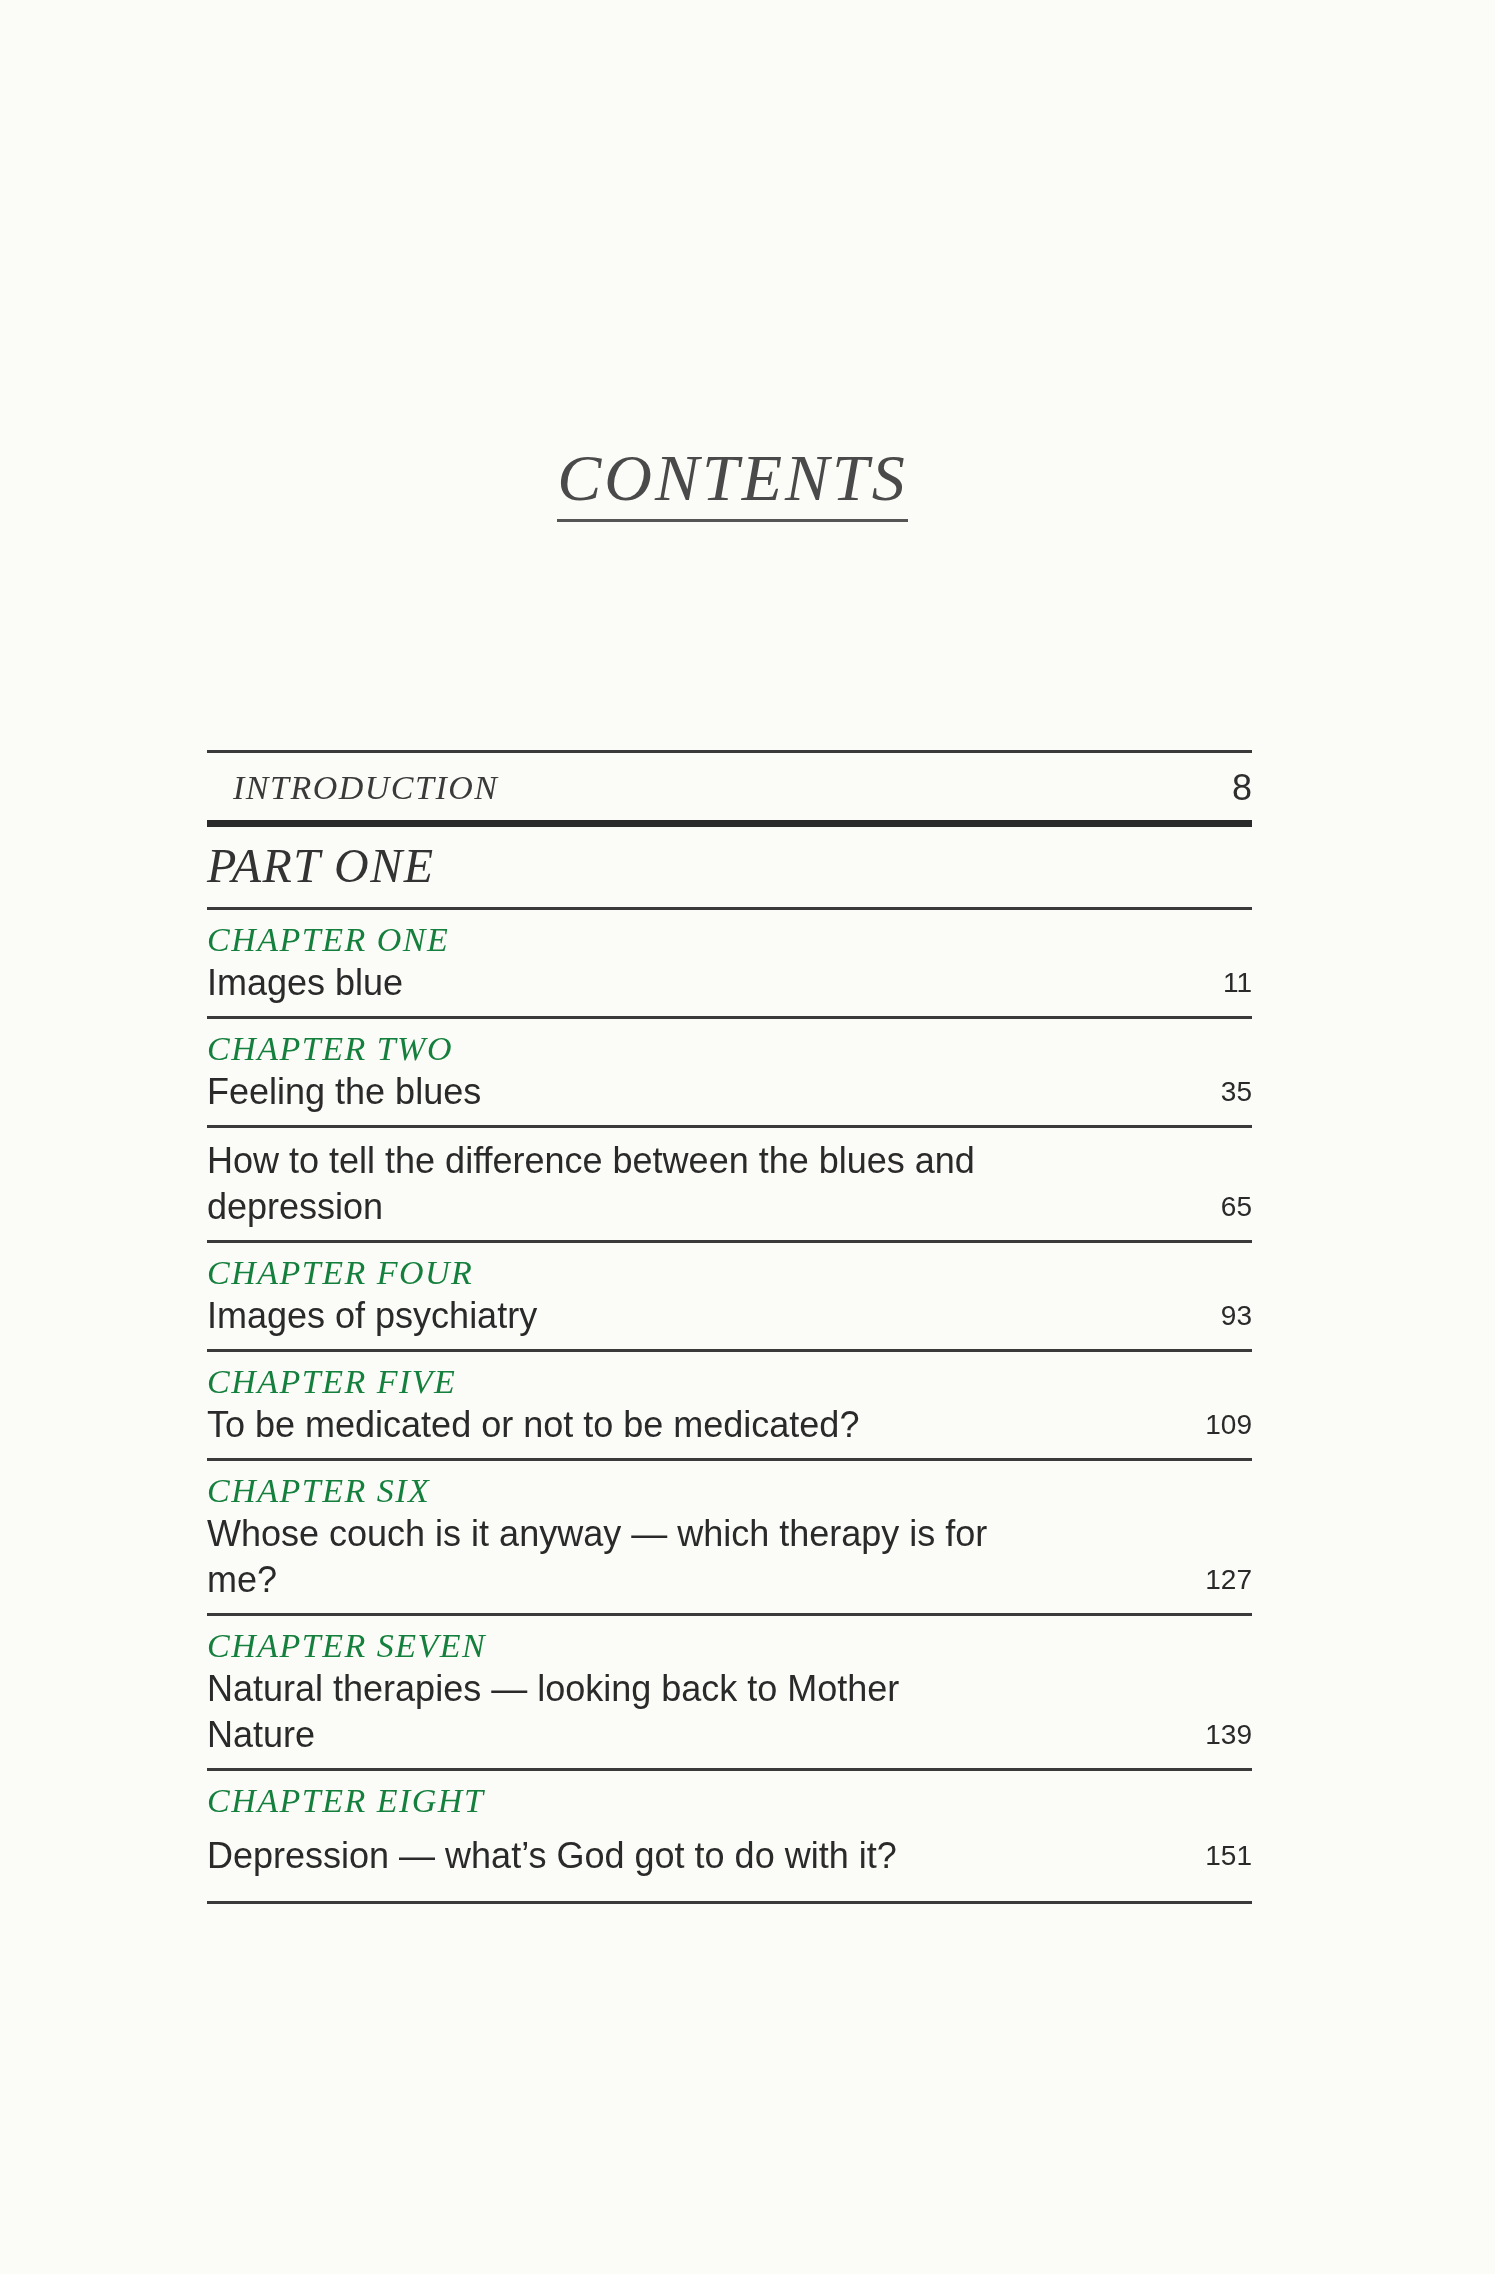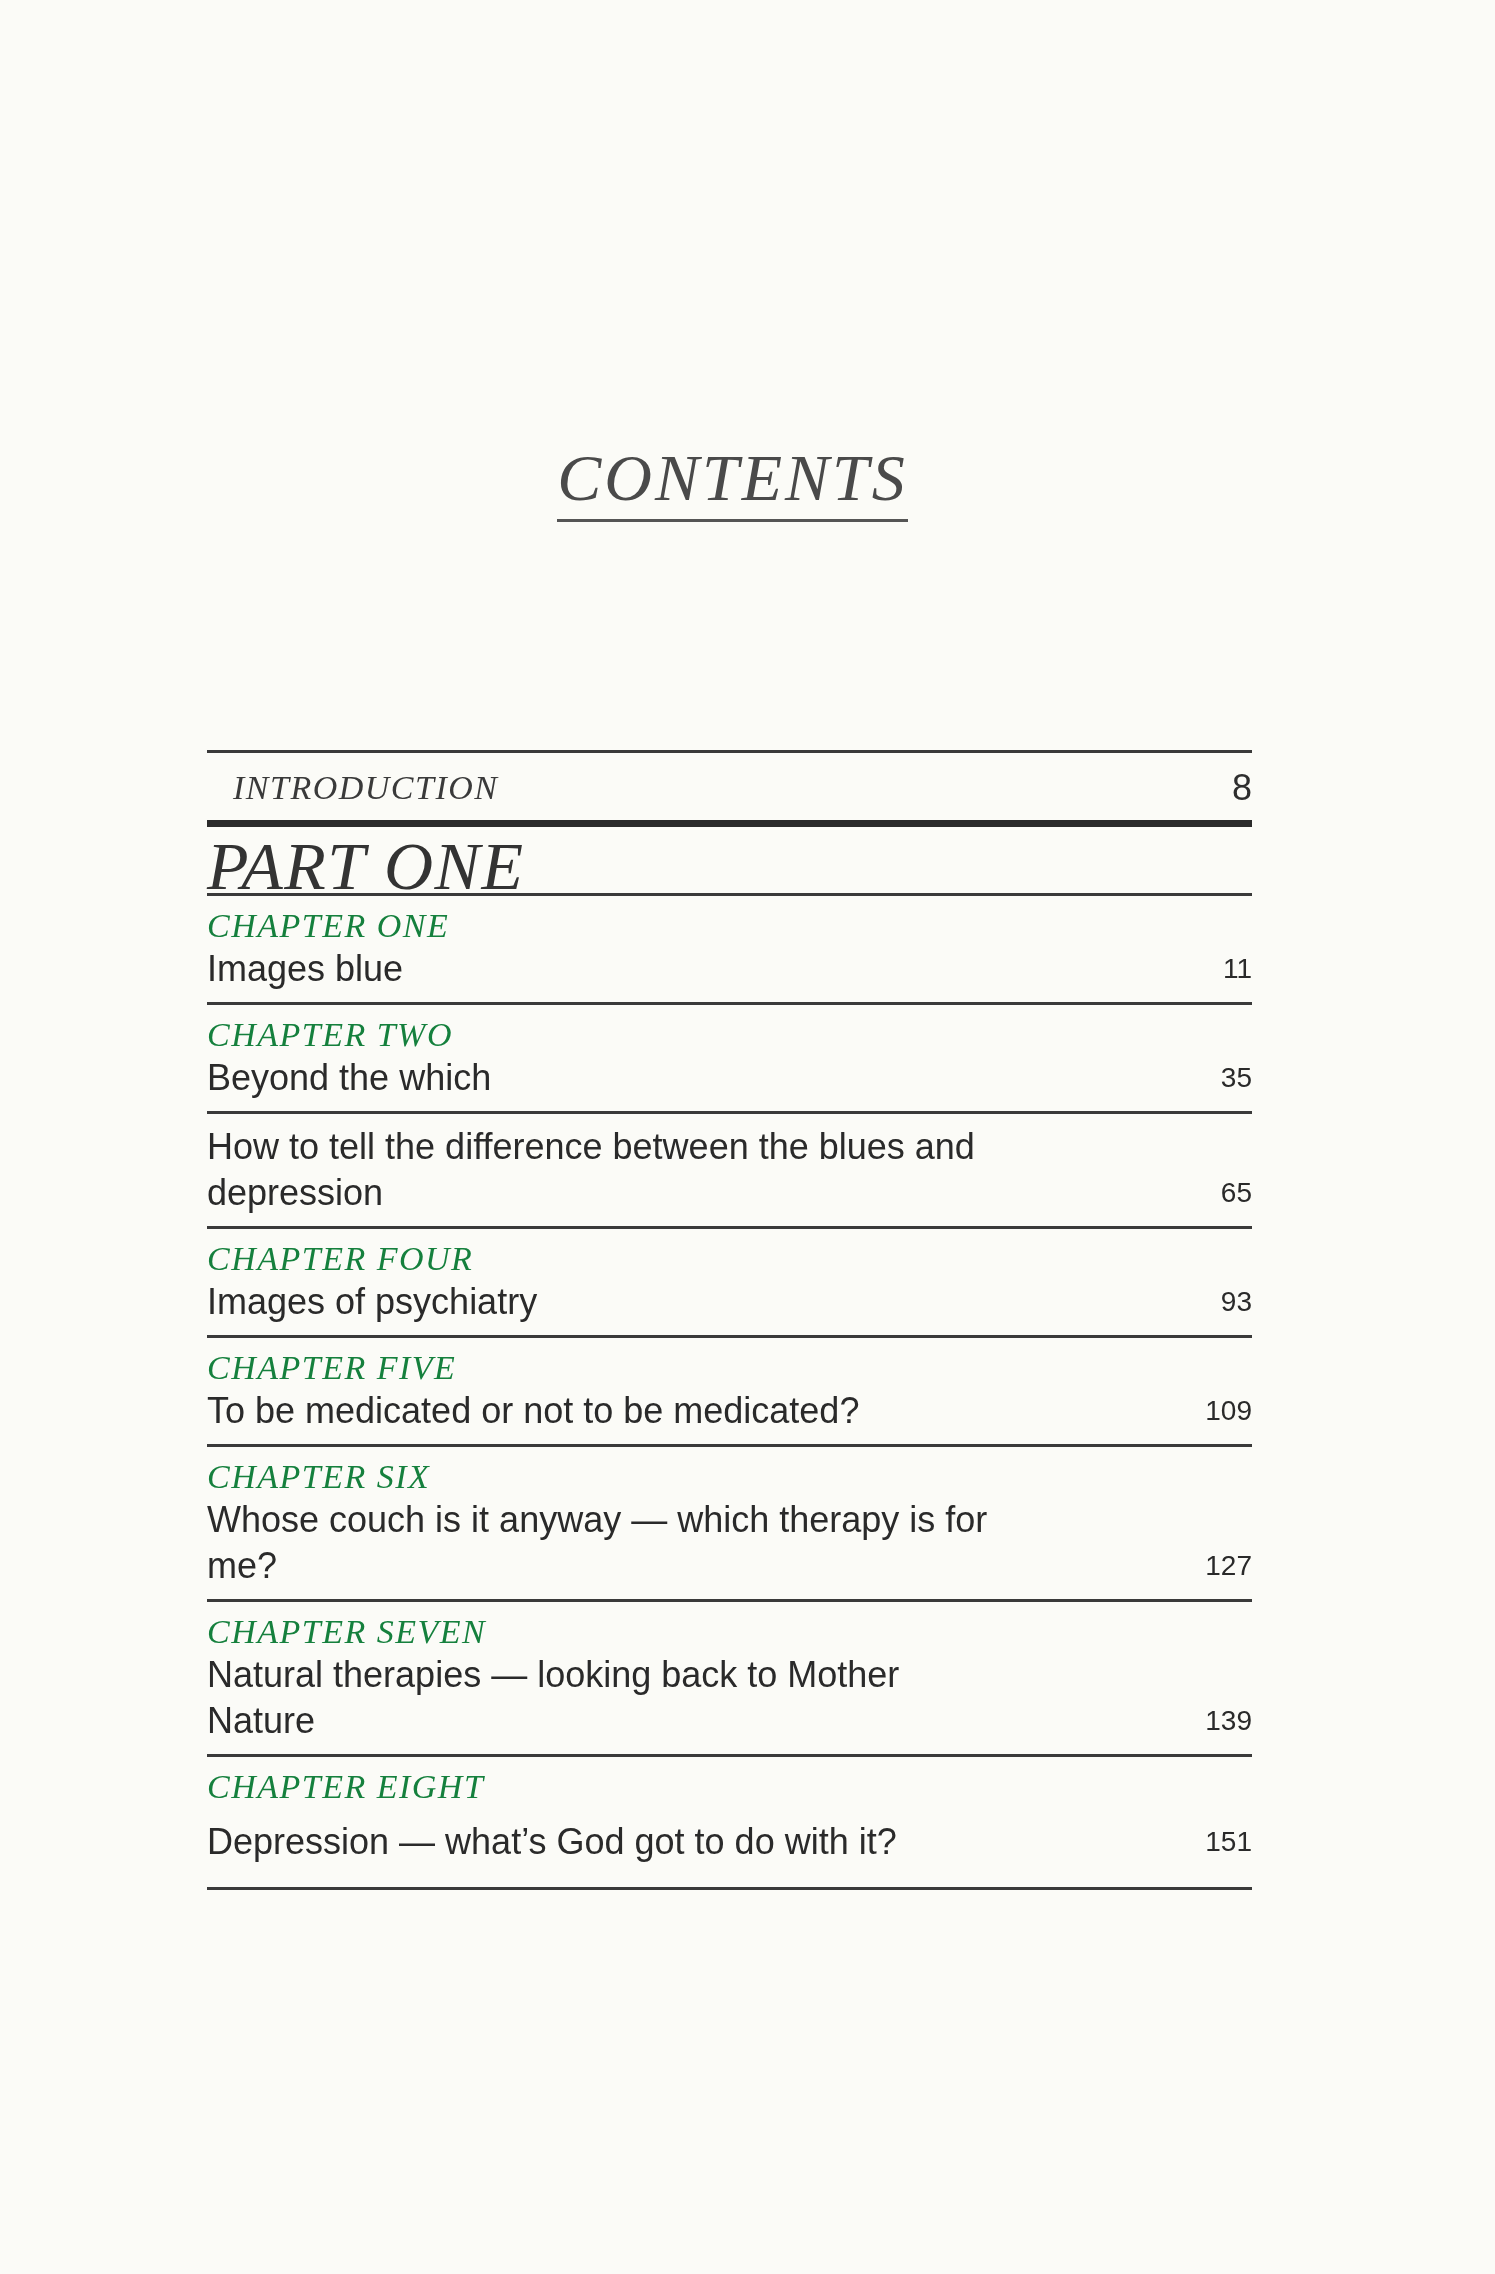--- a/index.html
+++ b/index.html
@@ -61,10 +61,10 @@
   .part {
     font-family: "Liberation Serif", "DejaVu Serif", serif;
     font-style: italic;
-    font-size: 68px;
+    font-size: 48px;
     letter-spacing: 1.5px;
     color: #333;
-    height: 66px;
+    height: 80px;
     line-height: 78px;
   }
   .chapter { padding: 10px 0 10px 0; }

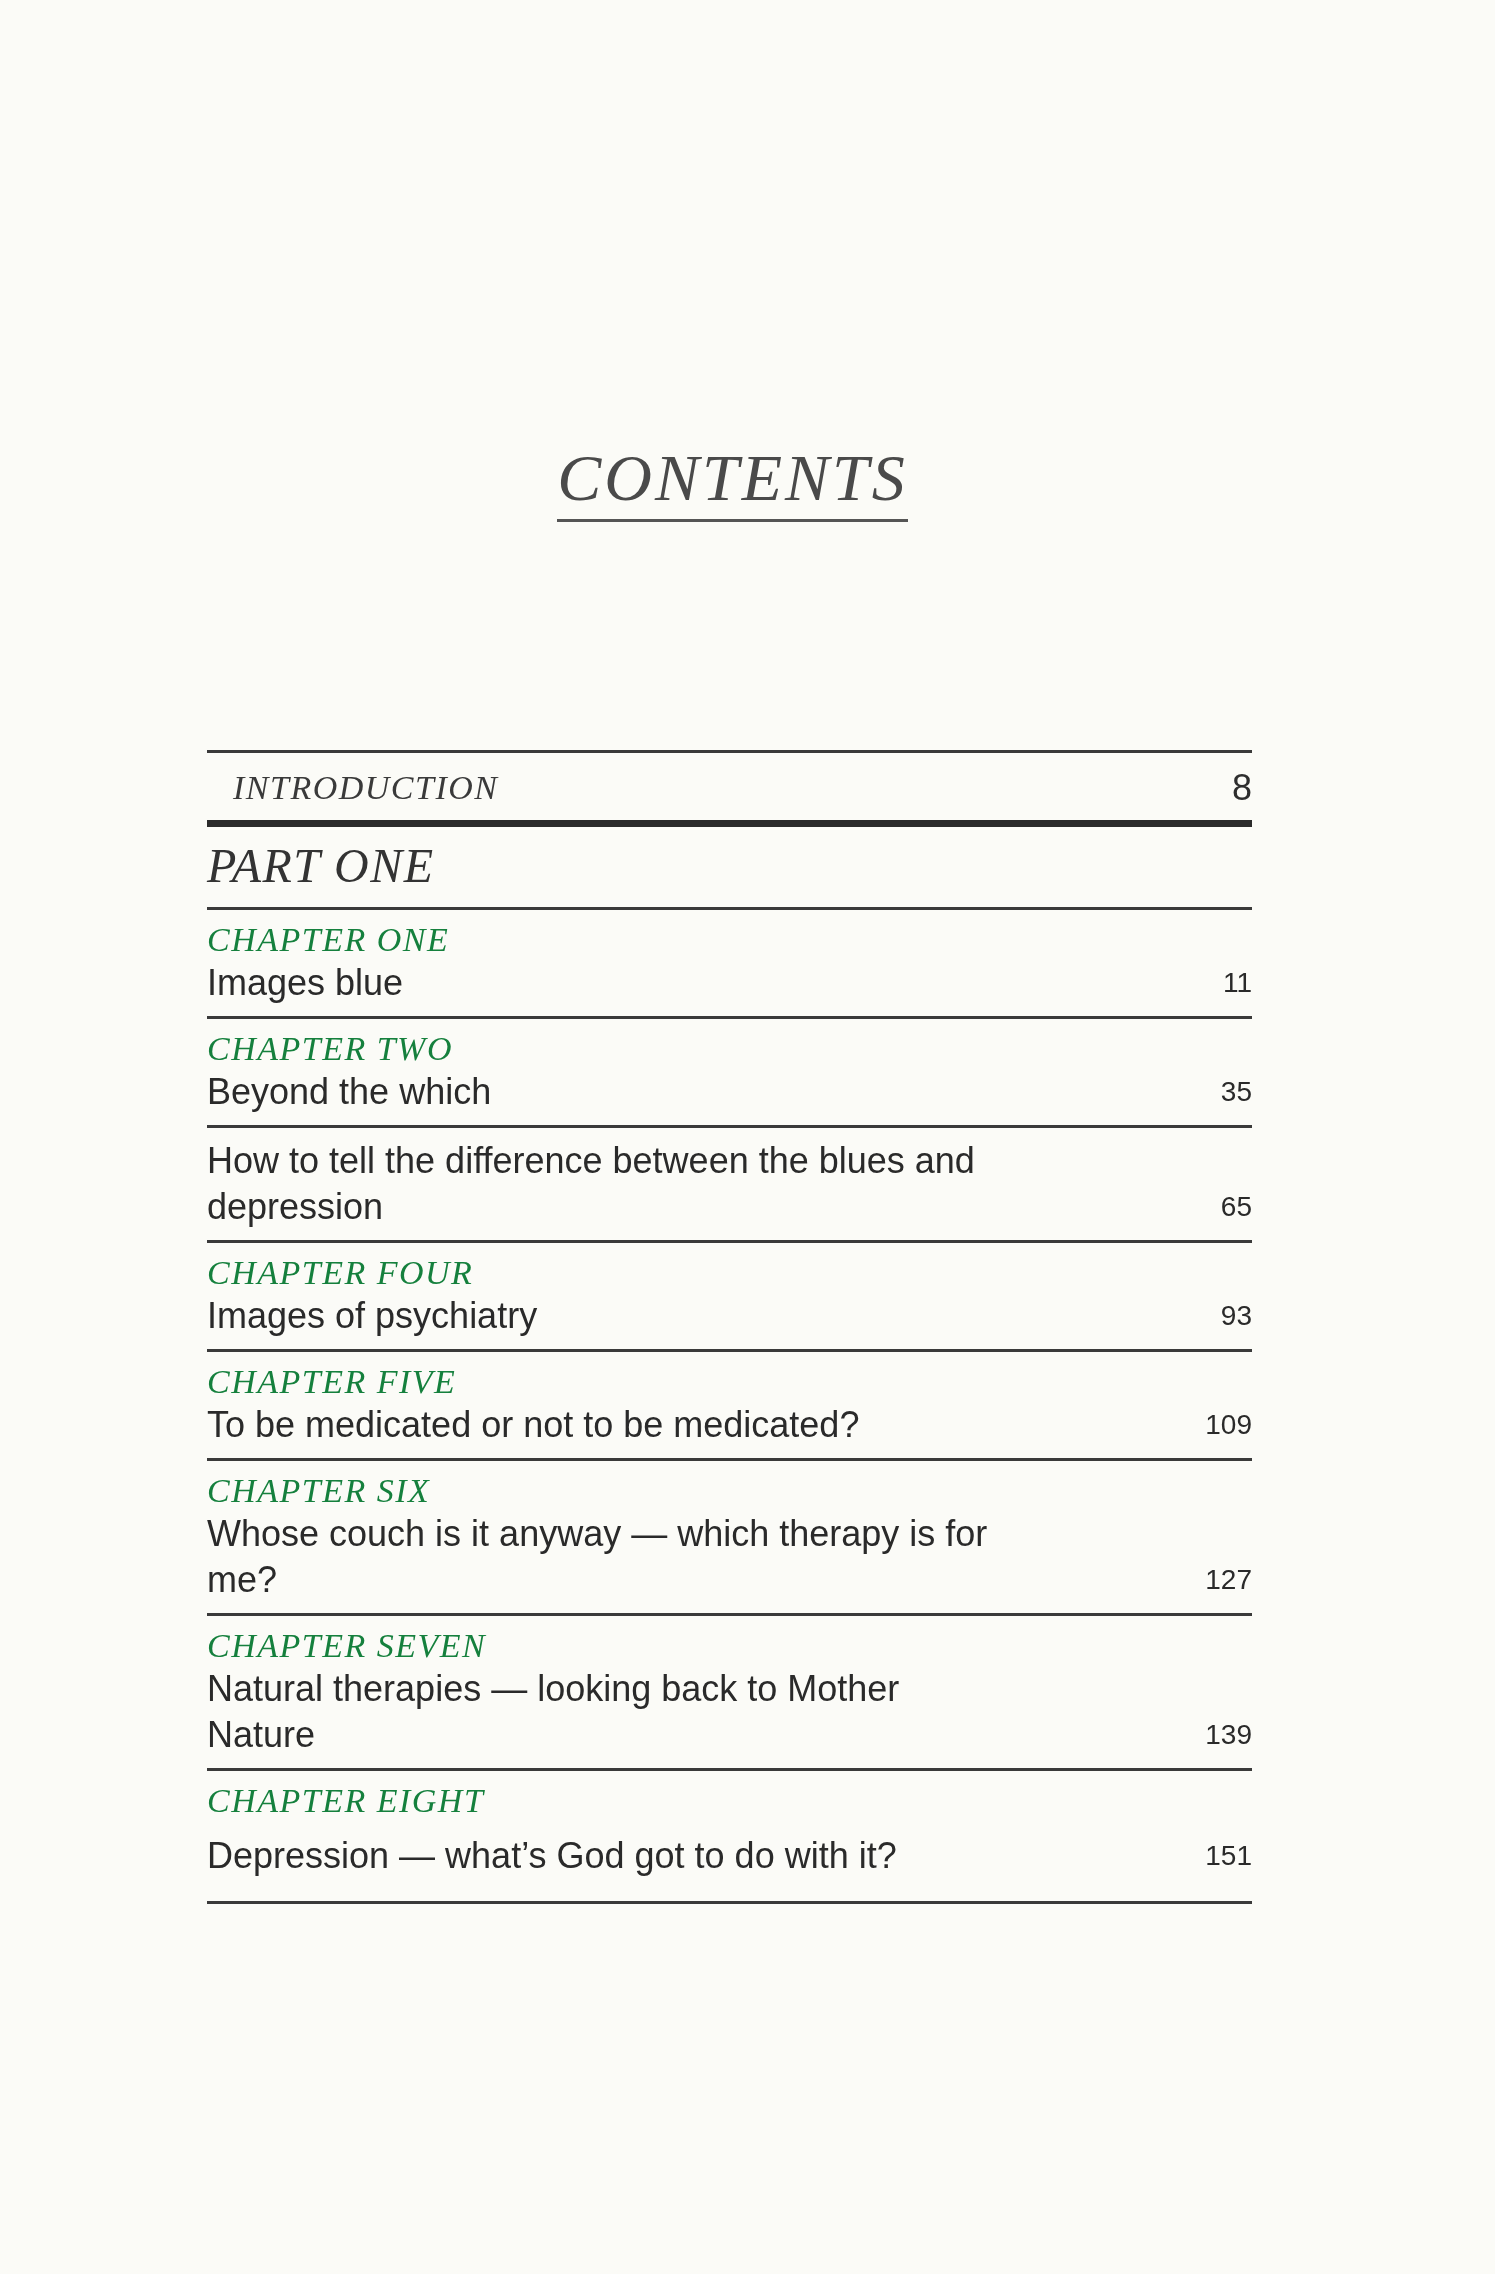--- a/index.html
+++ b/index.html
@@ -121,7 +121,7 @@
   <div class="chapter">
     <div class="ch-label">CHAPTER TWO</div>
     <div class="row">
-        <span class="ch-title">Beyond the which</span>
+        <span class="ch-title">Feeling the blues</span>
         <span class="ch-page">35</span>
       </div>
   </div>

